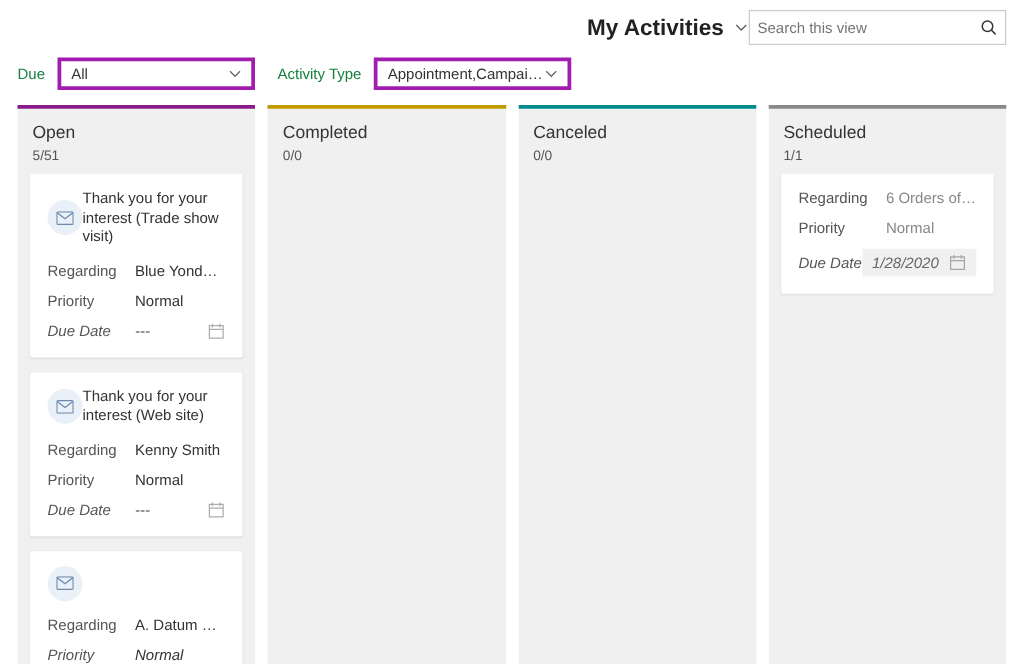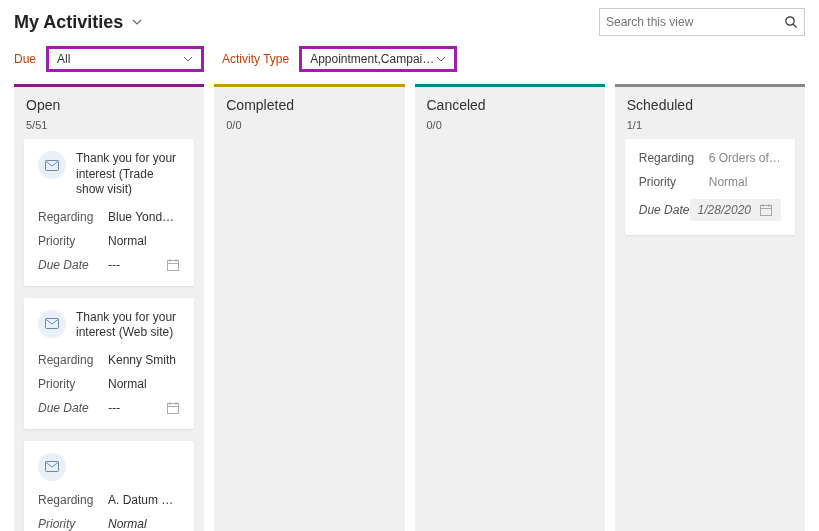--- a/index.html
+++ b/index.html
@@ -6,7 +6,7 @@
   body { font-family: "Segoe UI", Arial, sans-serif; font-size: 13px; color: #333; background: #fff; width: 819px; }
   
   
-  .header { display: flex; align-items: center; justify-content: space-between; padding: 8px 14px 10px; }
+  .header { display: flex; align-items: center; justify-content: flex-end; padding: 8px 14px 10px; }
   .title-wrap { display: flex; align-items: center; gap: 8px; }
   .title { font-size: 18px; font-weight: 600; color: #222; }
   .chevron { width: 12px; height: 12px; display: inline-flex; align-items: center; justify-content: center; }

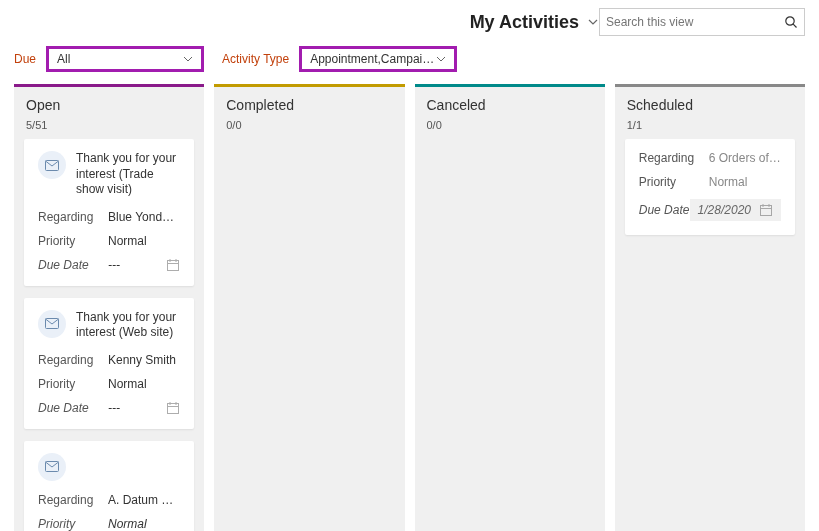--- a/index.html
+++ b/index.html
@@ -17,7 +17,7 @@
   
   .filter-bar { display: flex; align-items: center; gap: 18px; padding: 0 14px 12px; }
   .filter-group { display: flex; align-items: center; gap: 10px; }
-  .filter-label { font-size: 12px; color: #c2410c; }
+  .filter-label { font-size: 12px; color: #15803d; }
   .select { border: 3px solid #a21caf; height: 26px; display: flex; align-items: center; justify-content: space-between; padding: 0 8px; background: #fff; cursor: pointer; }
   .select-due { width: 158px; }
   .select-type { width: 158px; }

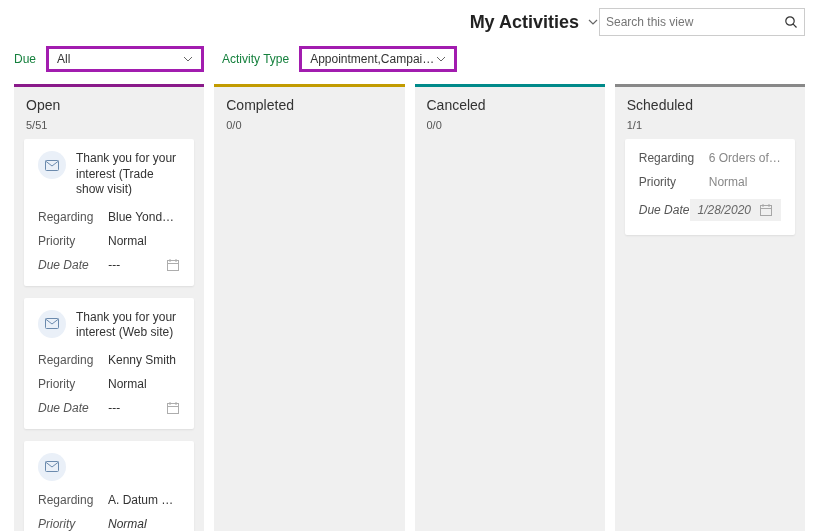--- a/index.html
+++ b/index.html
@@ -44,7 +44,7 @@
   .cards::-webkit-scrollbar-track { background: transparent; }
   
   .card { background: #fff; border-radius: 2px; box-shadow: 0 1px 2px rgba(0,0,0,0.08); padding: 12px 14px 14px; }
-  .card-head { display: flex; gap: 10px; align-items: flex-start; margin-bottom: 12px; }
+  .card-head { display: flex; align-items: center; margin-bottom: 12px; }
   .icon-circle { width: 28px; height: 28px; border-radius: 50%; background: #eaf0f8; display: flex; align-items: center; justify-content: center; flex-shrink: 0; }
   .card-title { font-size: 12px; color: #333; line-height: 1.3; flex: 1; }
   .lock-wrap { width: 14px; display: flex; justify-content: center; }

